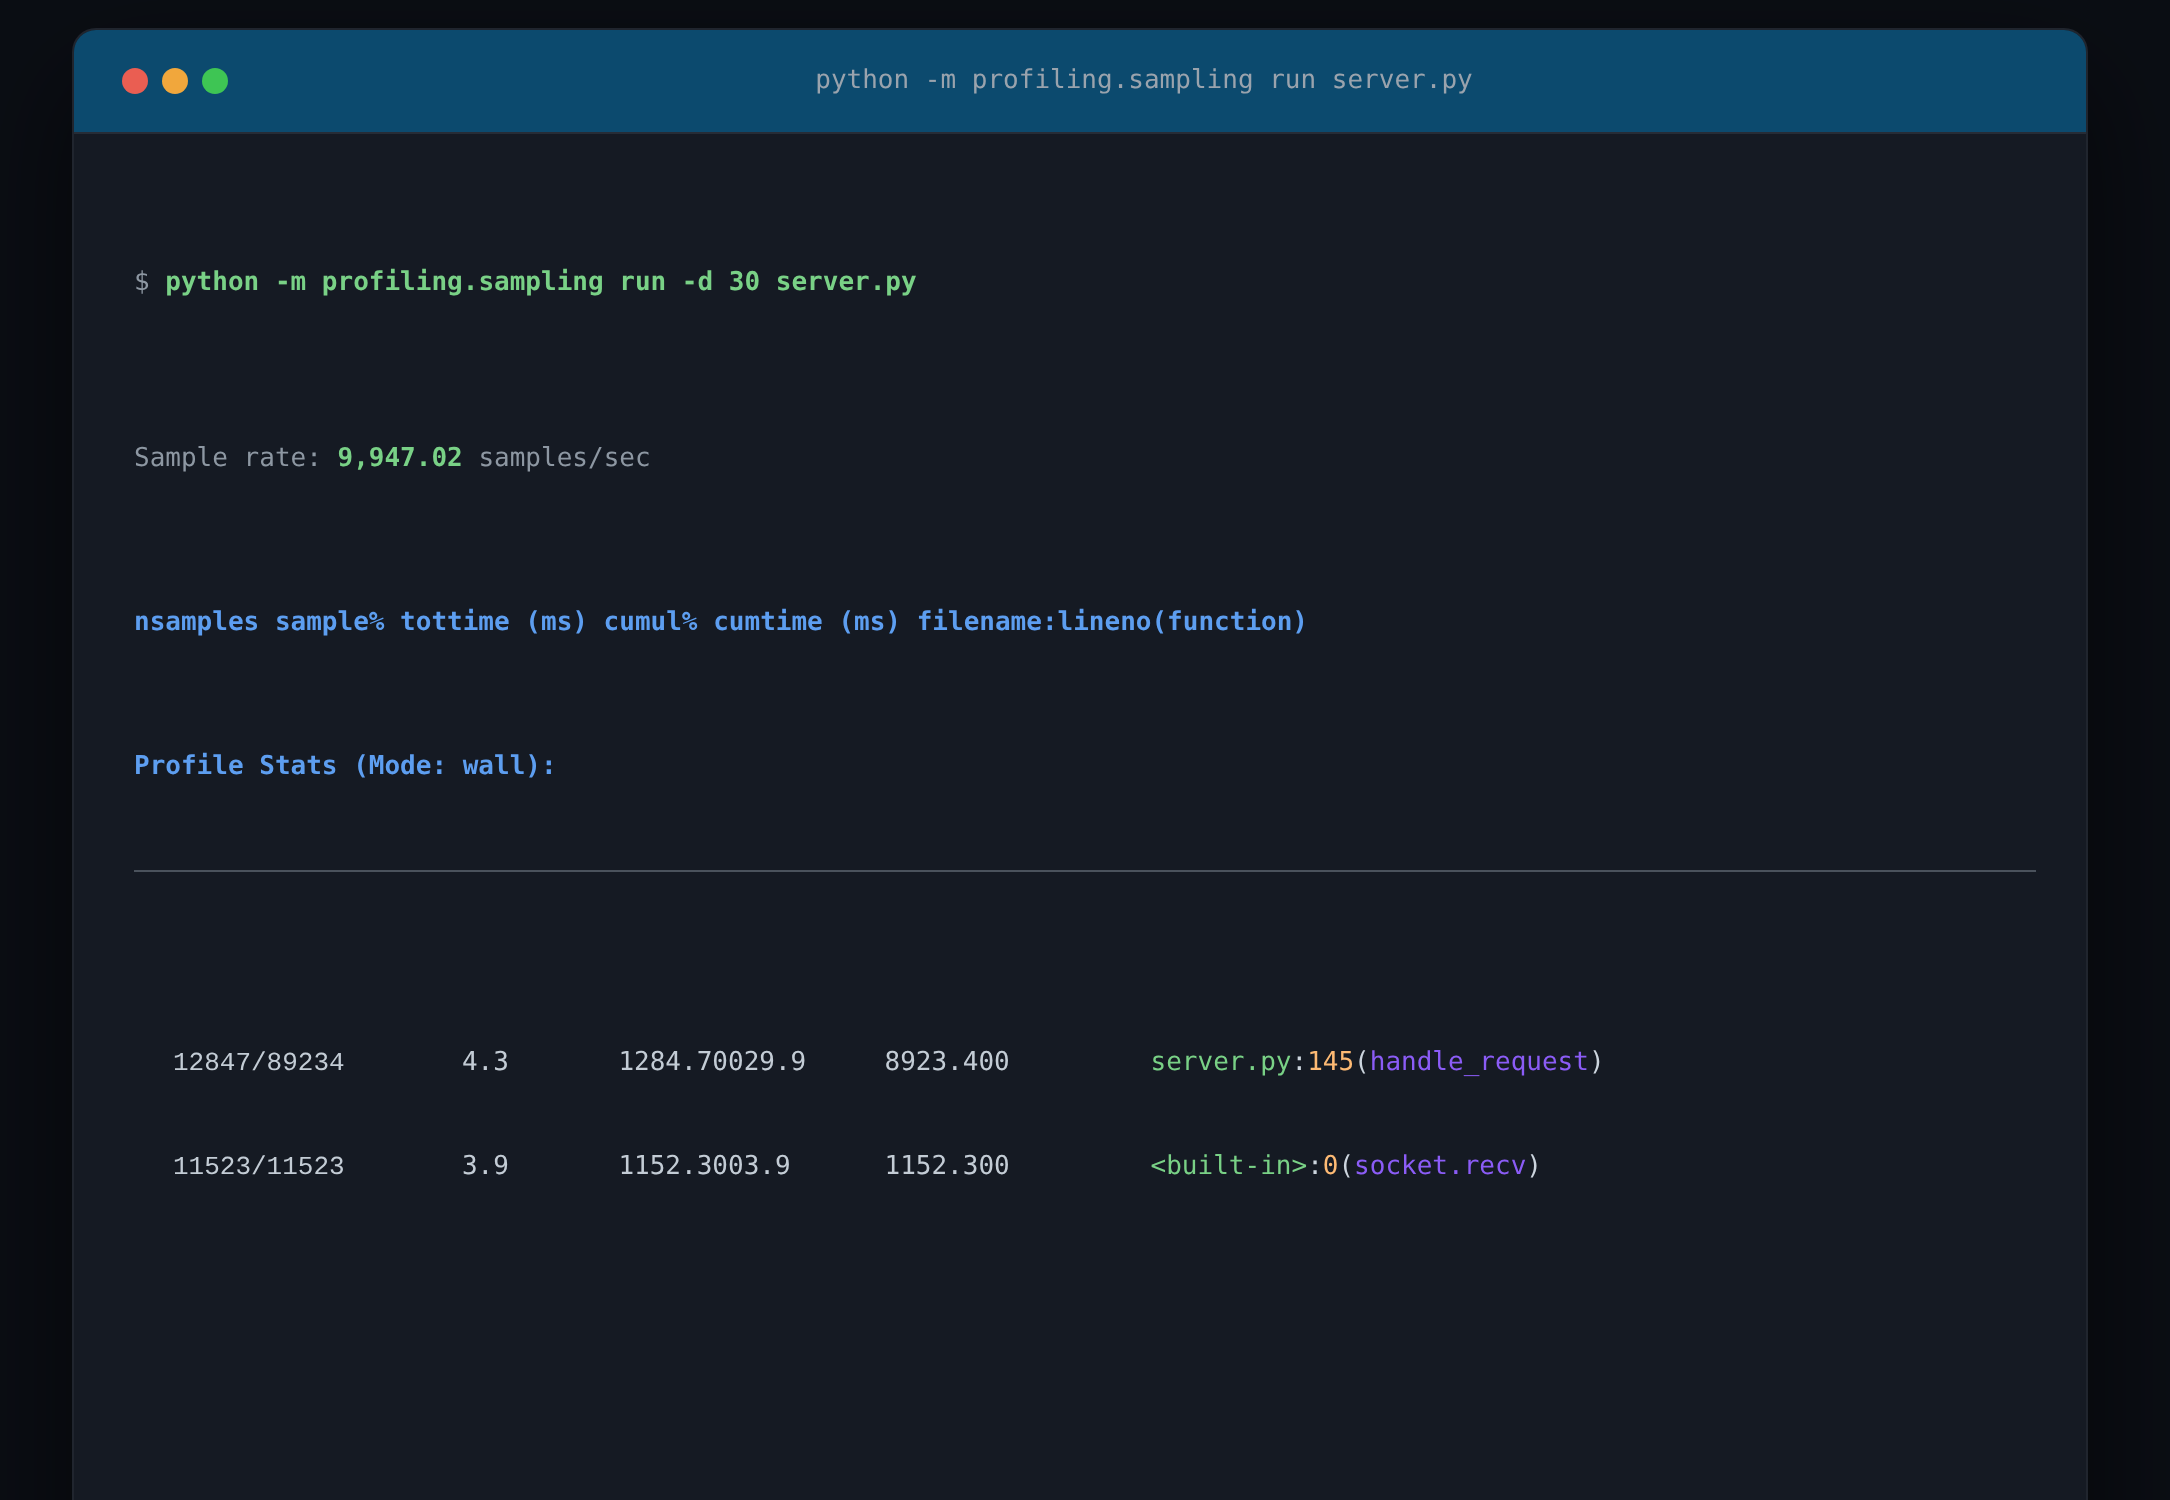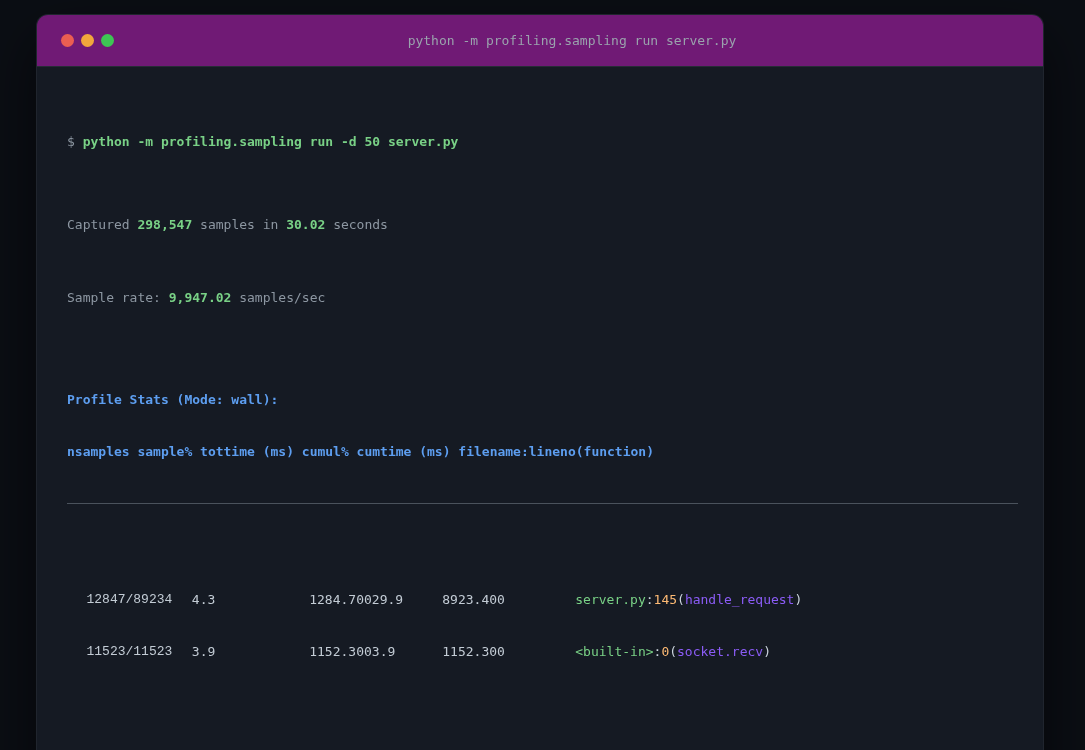--- a/index.html
+++ b/index.html
@@ -22,7 +22,7 @@
   }
   .titlebar {
     height: 52px;
-    background: #701a75;
+    background: #0c4a6e;
     border-bottom: 1px solid #262c36;
     position: relative;
     display: flex;

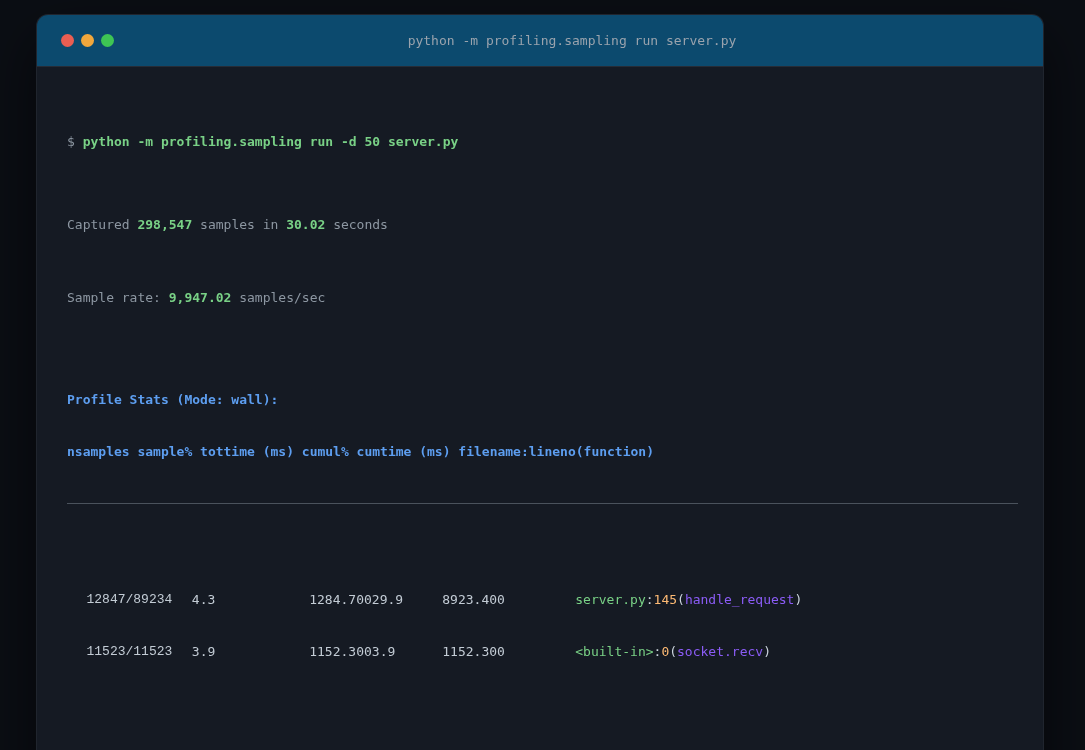--- a/index.html
+++ b/index.html
@@ -90,7 +90,7 @@
 
   <div class="content">
 
-    <div class="line l-cmd"><span class="dim">$ </span><span class="greenb">python -m profiling.sampling run -d 50 server.py</span></div>
+    <div class="line l-cmd"><span class="dim">$ </span><span class="greenb">python -m profiling.sampling run -d 30 server.py</span></div>
 
     <div class="line l-captured"><span class="dim">Captured </span><span class="greenb">298,547</span><span class="dim"> samples in </span><span class="greenb">30.02</span><span class="dim"> seconds</span></div>
 

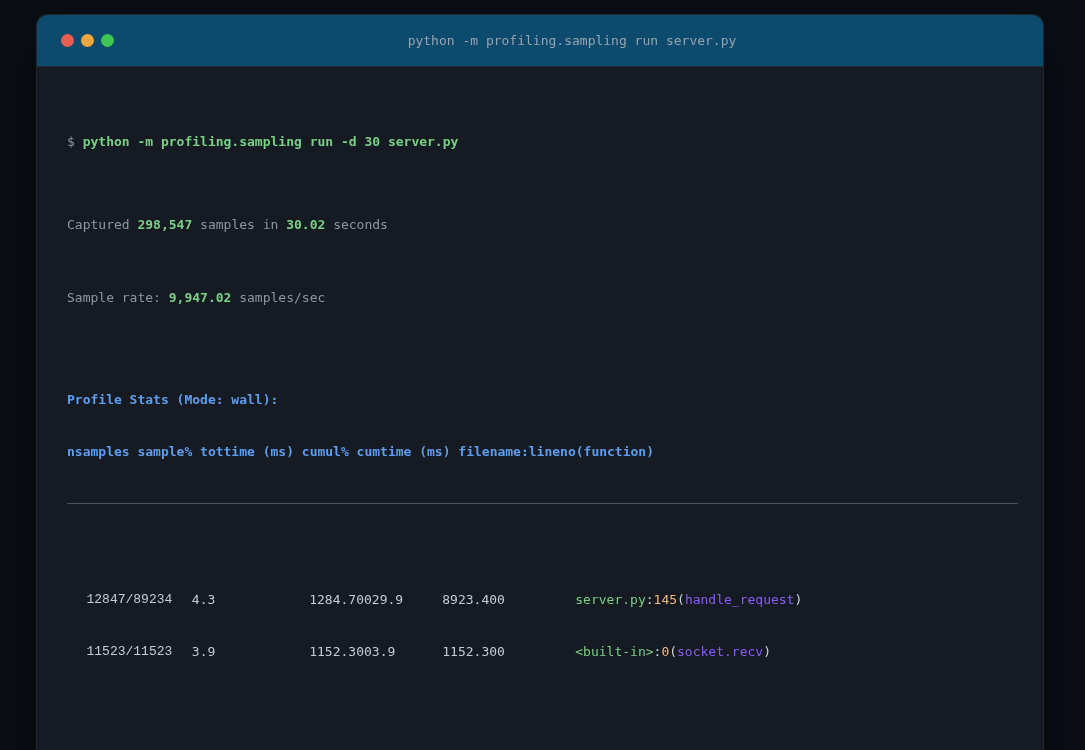--- a/index.html
+++ b/index.html
@@ -92,7 +92,6 @@
 
     <div class="line l-cmd"><span class="dim">$ </span><span class="greenb">python -m profiling.sampling run -d 30 server.py</span></div>
 
-    <div class="line l-captured"><span class="dim">Captured </span><span class="greenb">298,547</span><span class="dim"> samples in </span><span class="greenb">30.02</span><span class="dim"> seconds</span></div>
 
     <div class="line l-rate"><span class="dim">Sample rate: </span><span class="greenb">9,947.02</span><span class="dim"> samples/sec</span></div>
 

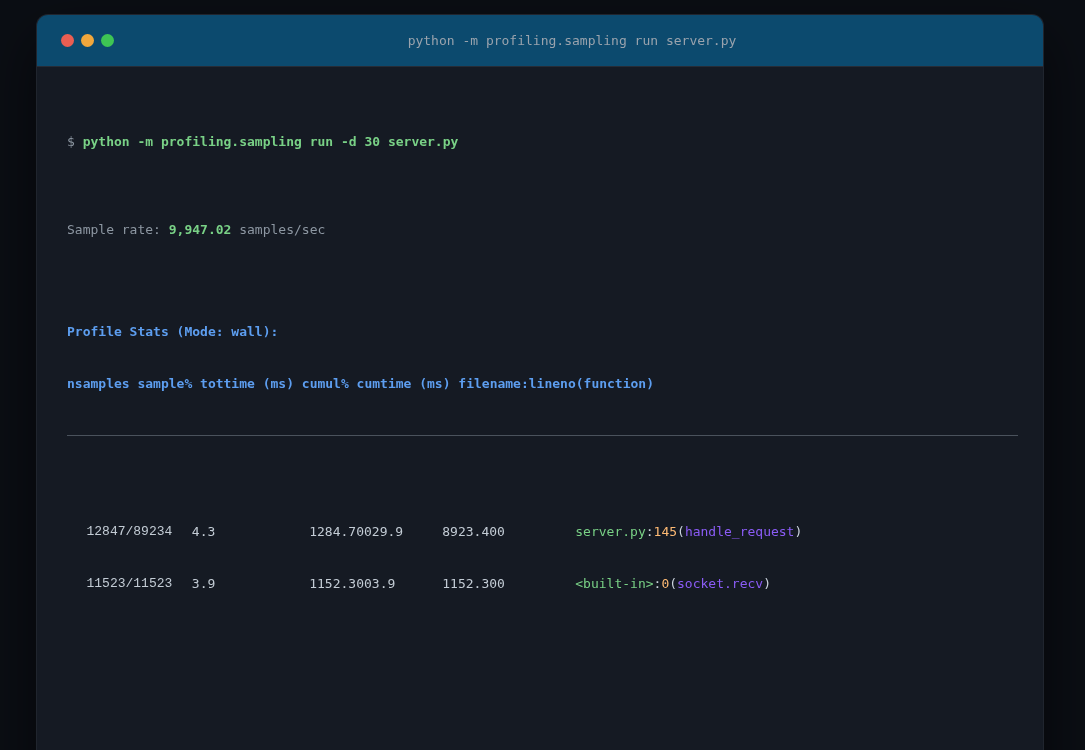--- a/index.html
+++ b/index.html
@@ -96,8 +96,8 @@
     <div class="line l-rate"><span class="dim">Sample rate: </span><span class="greenb">9,947.02</span><span class="dim"> samples/sec</span></div>
 
 
+    <div class="line bluehd">nsamples sample% tottime (ms) cumul% cumtime (ms) filename:lineno(function)</div>
     <div class="line l-profile bluehd">Profile Stats (Mode: wall):</div>
-    <div class="line bluehd">nsamples sample% tottime (ms) cumul% cumtime (ms) filename:lineno(function)</div>
     <div class="divider"></div>
 
     <div>

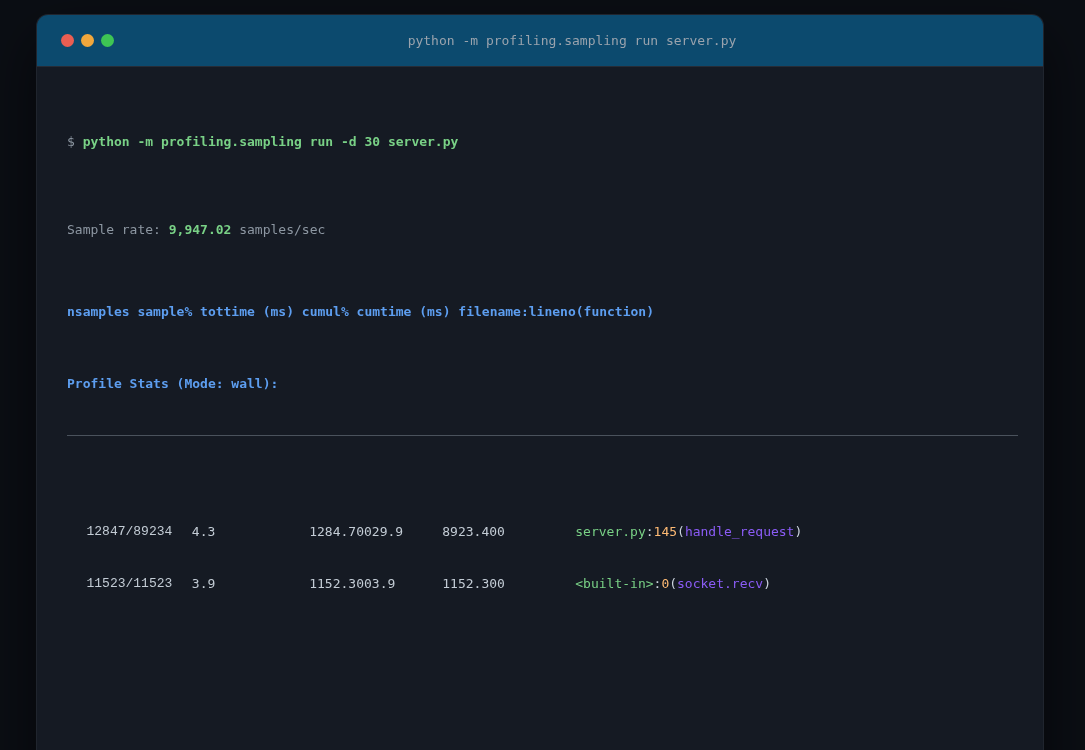--- a/index.html
+++ b/index.html
@@ -69,7 +69,7 @@
   .trow { display: flex; line-height: 22px; }
   .c  { display: block; }
   .c1 { width: 16ch; text-align: center; font-family: Liberation Mono, monospace; }
-  .c2 { width: 8ch;  text-align: left; }
+  .c2 { width: 8ch;  text-align: right; }
   .c3 { width: 15ch; text-align: right; }
   .c4 { width: 9ch;  text-align: left; }
   .c5 { width: 15ch; text-align: left; }

